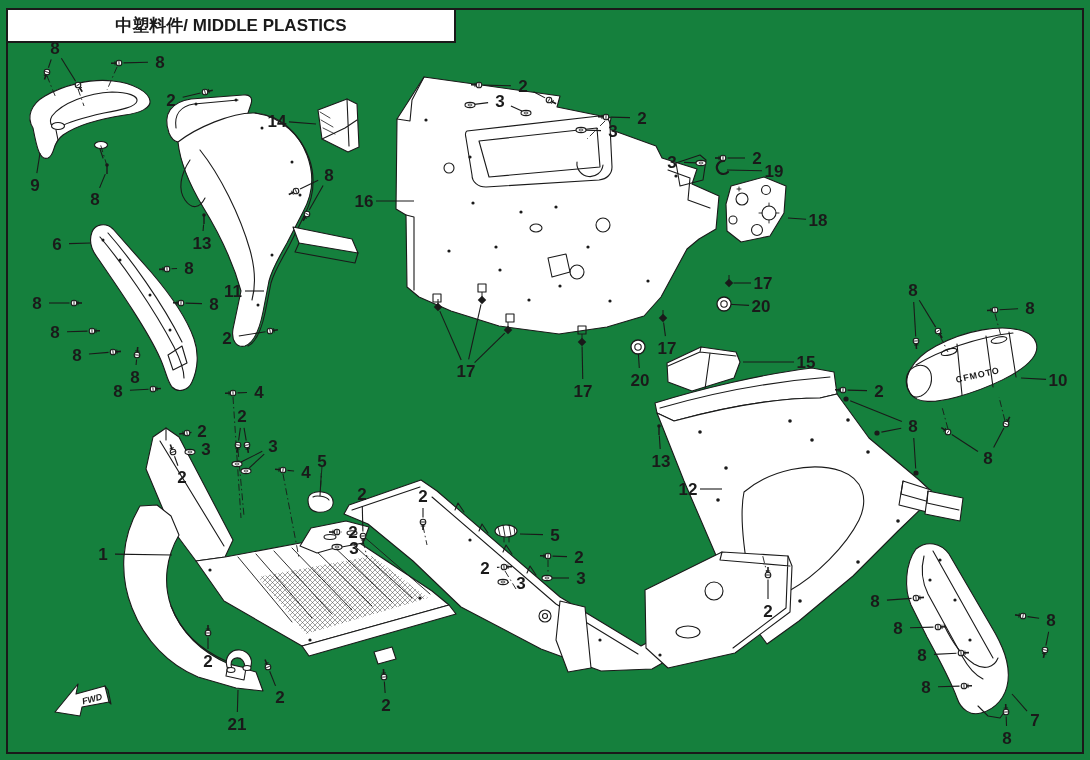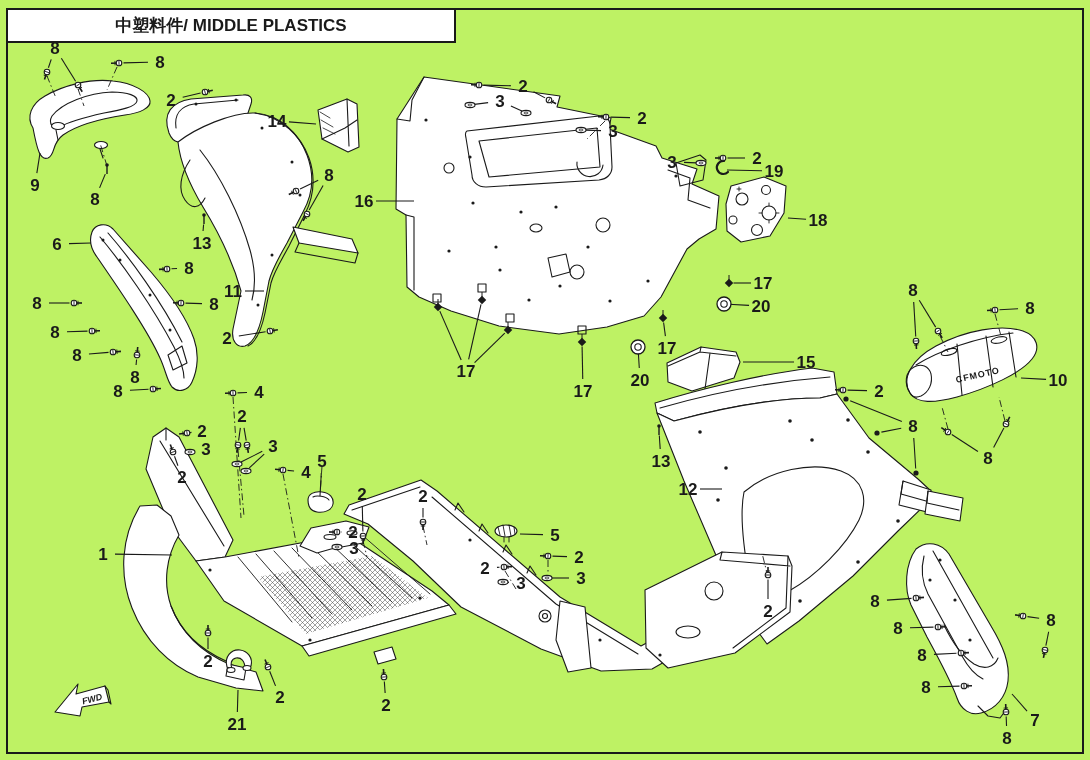--- a/index.html
+++ b/index.html
@@ -3,7 +3,7 @@
 <meta charset="utf-8">
 <style>
   html,body{margin:0;padding:0;background:#fff;}
-  .page{position:relative;width:1090px;height:760px;background:#bef264;overflow:hidden;}
+  .page{position:relative;width:1090px;height:760px;background:#15803d;overflow:hidden;}
   svg{display:block;}
   text{font-family:"Liberation Sans","DejaVu Sans",sans-serif;fill:#1a1a1a;}
   .callout-label{font-size:17px;font-weight:bold;}

